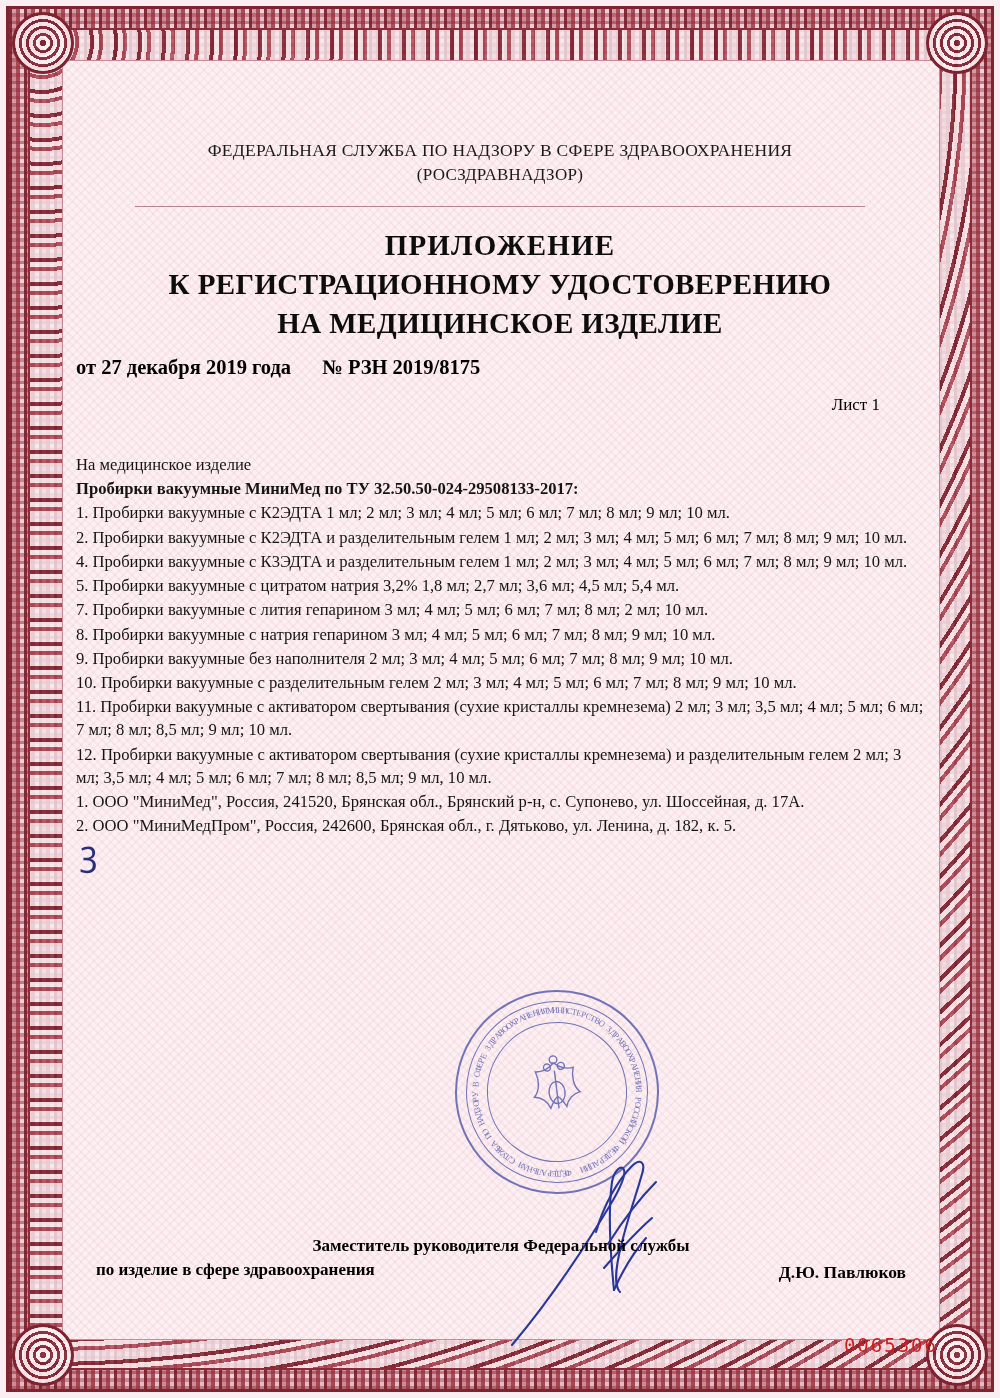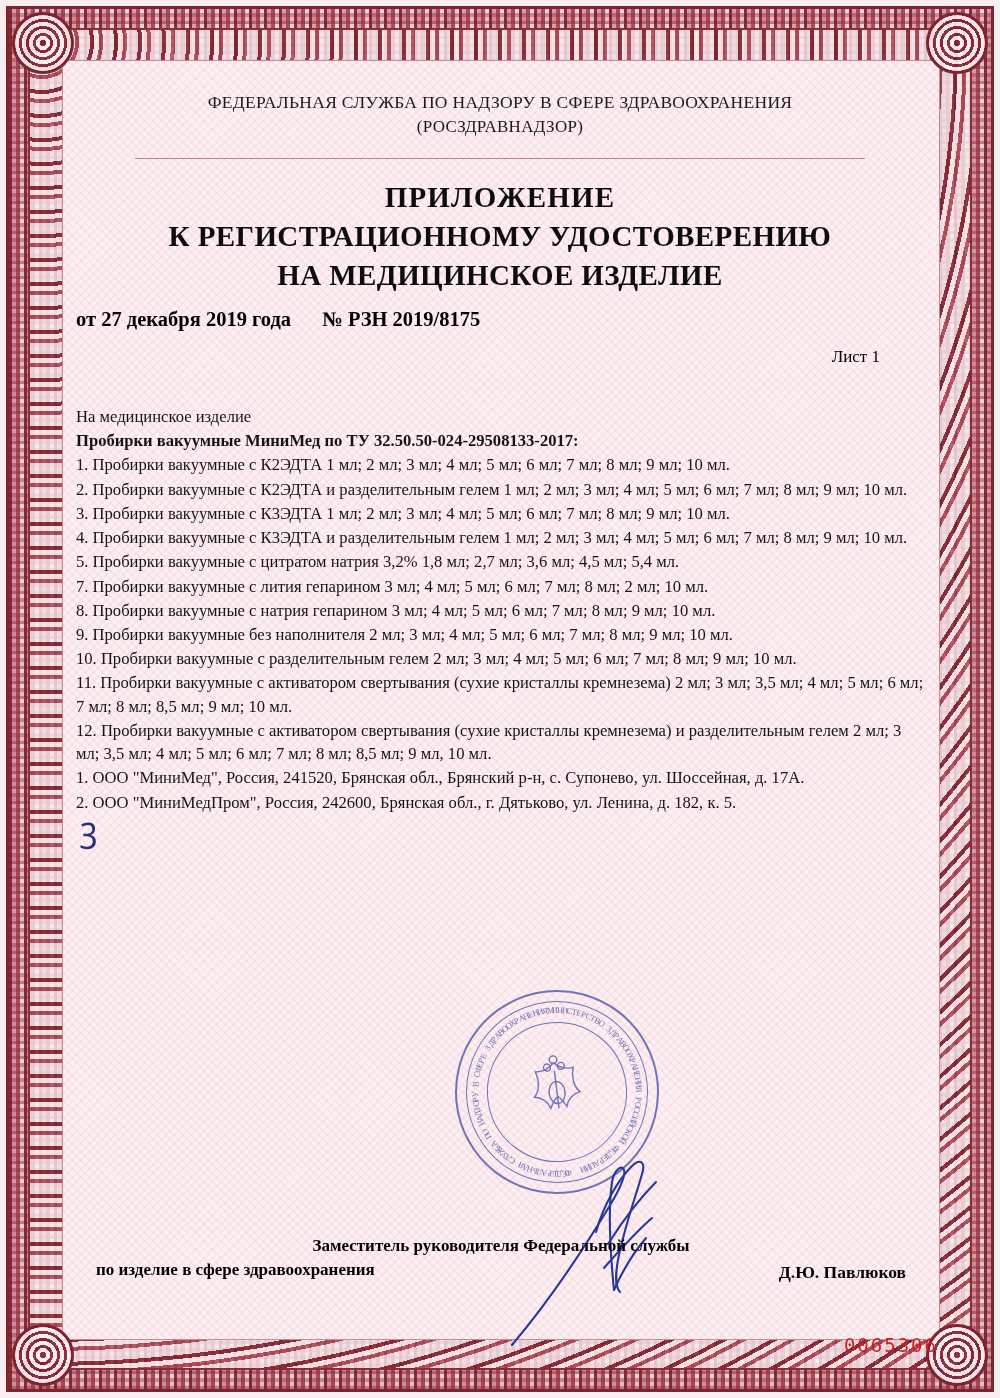--- a/index.html
+++ b/index.html
@@ -92,7 +92,7 @@
     letter-spacing: 0.3px;
     color: #1a1a1a;
     line-height: 1.45;
-    margin-top: 16px;
+    margin-top: 64px;
   }
   .org-header .line2 { font-size: 17px; }
 

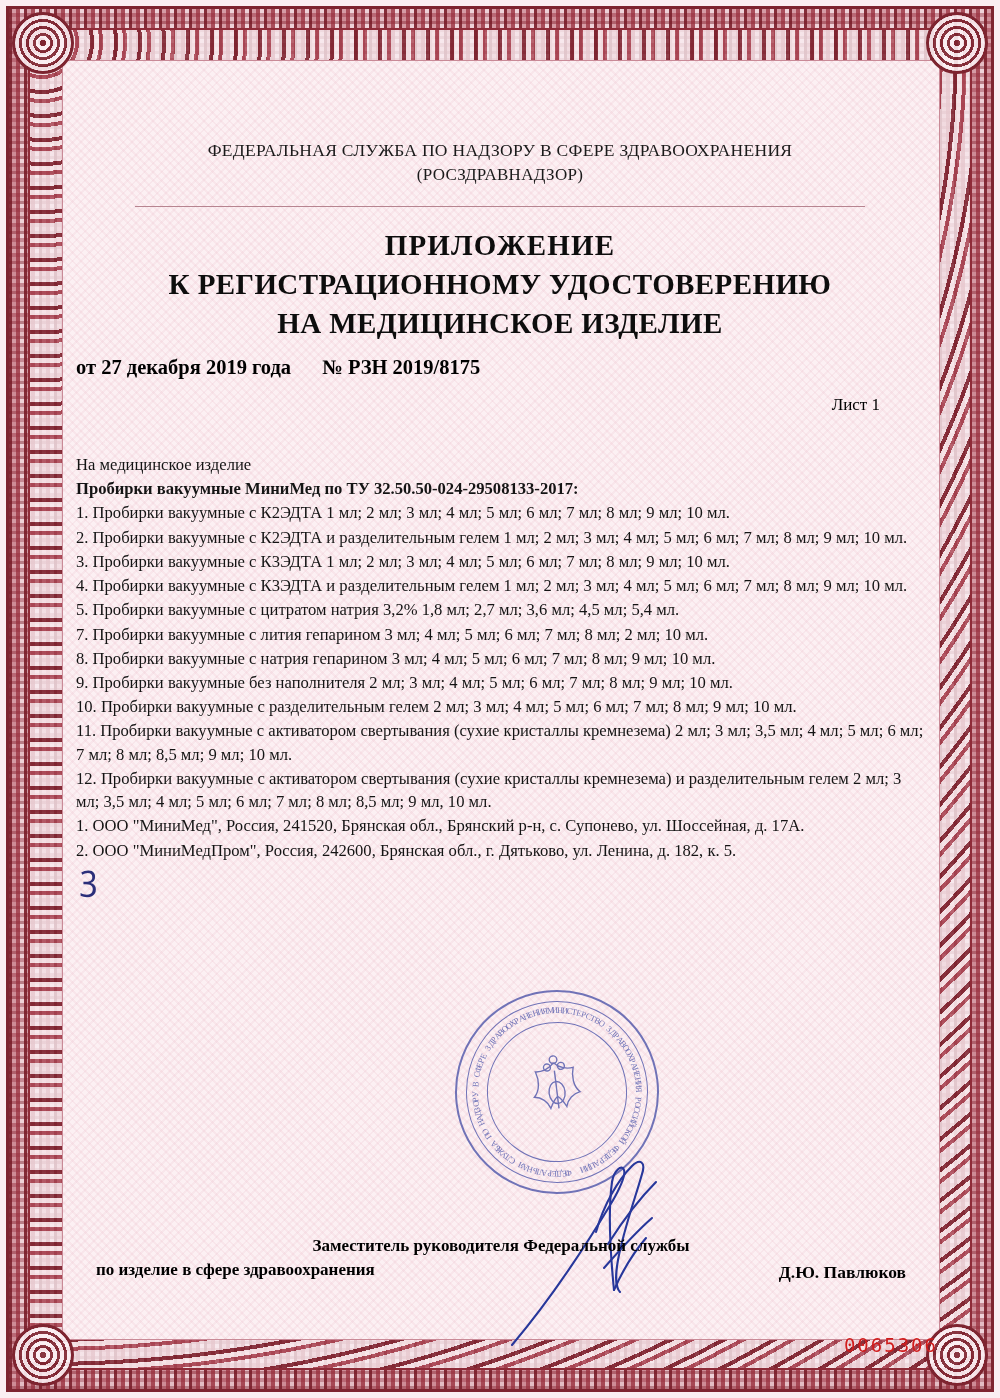--- a/index.html
+++ b/index.html
@@ -288,7 +288,6 @@
 
       <p>1. Пробирки вакуумные с К2ЭДТА 1 мл; 2 мл; 3 мл; 4 мл; 5 мл; 6 мл; 7 мл; 8 мл; 9 мл; 10 мл.</p>
       <p>2. Пробирки вакуумные с К2ЭДТА и разделительным гелем 1 мл; 2 мл; 3 мл; 4 мл; 5 мл; 6 мл; 7 мл; 8 мл; 9 мл; 10 мл.</p>
-      <p>3. Пробирки вакуумные с К3ЭДТА 1 мл; 2 мл; 3 мл; 4 мл; 5 мл; 6 мл; 7 мл; 8 мл; 9 мл; 10 мл.</p>
       <p>4. Пробирки вакуумные с К3ЭДТА и разделительным гелем 1 мл; 2 мл; 3 мл; 4 мл; 5 мл; 6 мл; 7 мл; 8 мл; 9 мл; 10 мл.</p>
       <p>5. Пробирки вакуумные с цитратом натрия 3,2% 1,8 мл; 2,7 мл; 3,6 мл; 4,5 мл; 5,4 мл.</p>
       <p>7. Пробирки вакуумные с лития гепарином 3 мл; 4 мл; 5 мл; 6 мл; 7 мл; 8 мл; 2 мл; 10 мл.</p>

